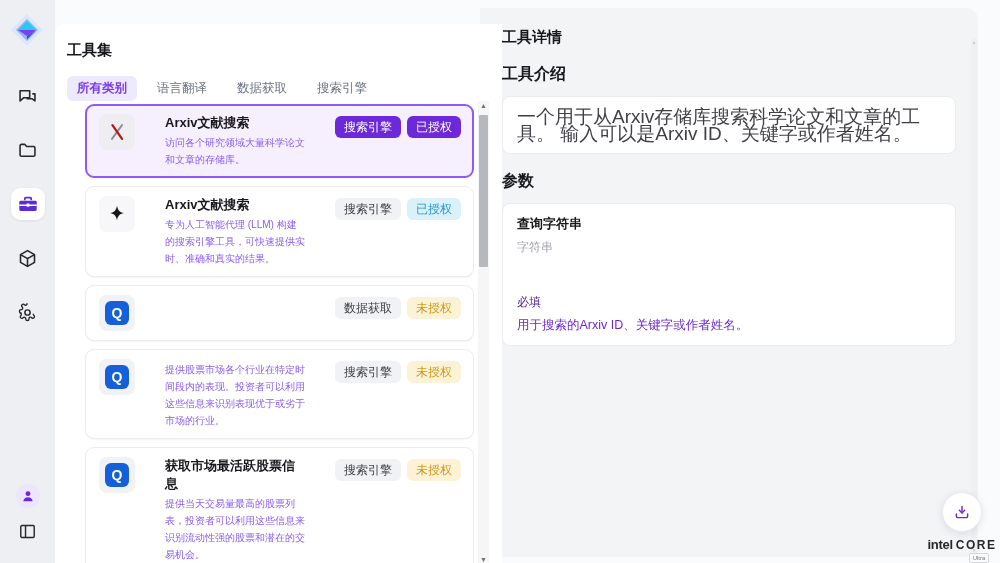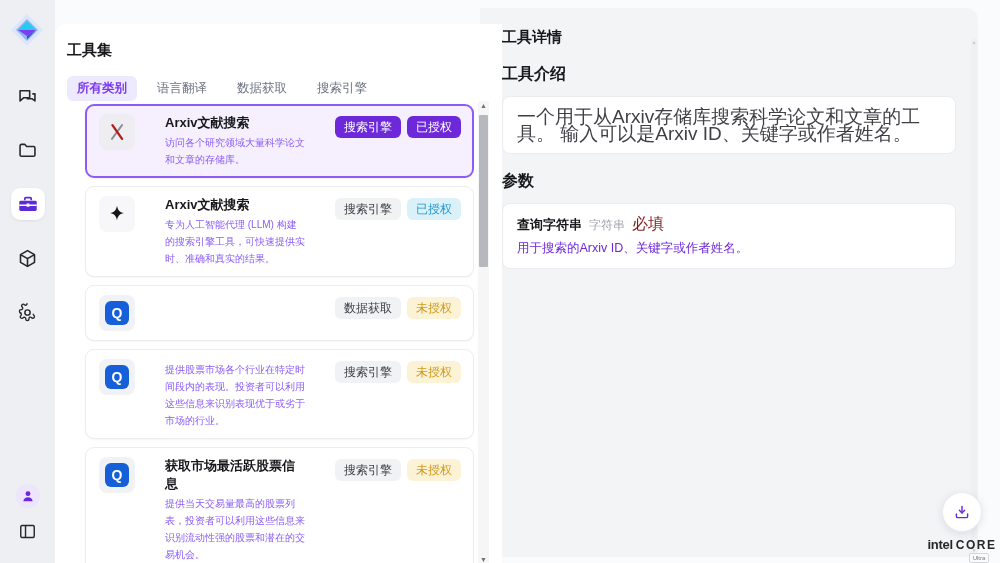--- a/index.html
+++ b/index.html
@@ -50,7 +50,7 @@
   .section-h { margin-top:17px; font-size:16px; font-weight:700; color:#17181c; }
   .white-box { margin-top:11px; background:#fff; border:1px solid #ebecef; border-radius:8px; padding:11px 14px; }
   .intro-text { font-size:19px; color:#3f3f46; line-height:17px; }
-  .param-row { display:flex; align-items:baseline; gap:7px; line-height:17px; }
+  .param-row { display:flex; align-items:baseline; gap:7px; line-height:17px;flex-direction:column; }
   .param-name { font-size:13px; font-weight:700; color:#17181c; }
   .param-type { font-size:12px; color:#a1a1aa; }
   .param-req  { font-size:16px; color:#7f1d1d; }

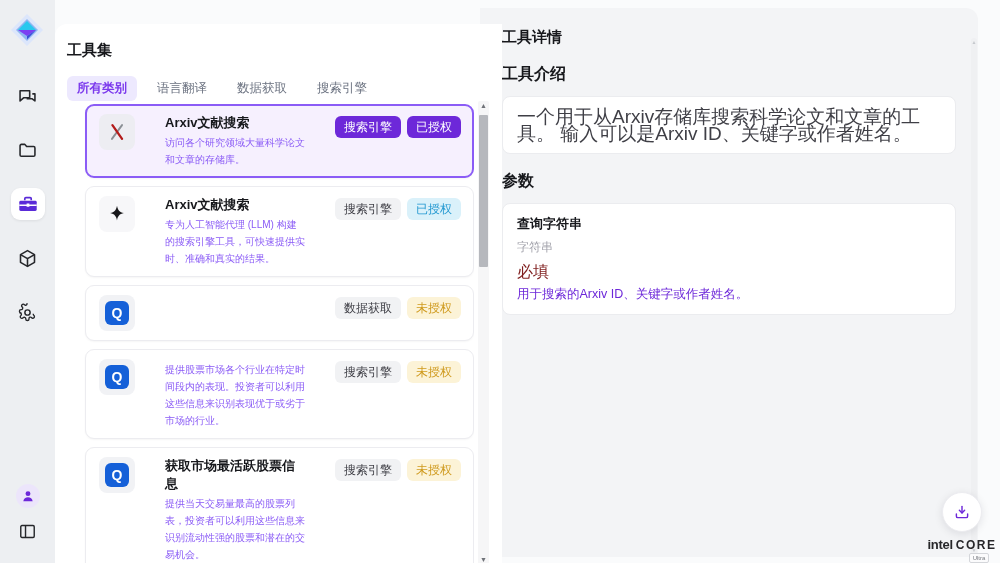--- a/index.html
+++ b/index.html
@@ -53,7 +53,7 @@
   .param-row { display:flex; align-items:baseline; gap:7px; line-height:17px;flex-direction:column; }
   .param-name { font-size:13px; font-weight:700; color:#17181c; }
   .param-type { font-size:12px; color:#a1a1aa; }
-  .param-req  { font-size:16px; color:#7f1d1d; }
+  .param-req  { font-size:12px; color:#4c1d95;margin-top:31px; }
   .param-desc { margin-top:6px; font-size:12.5px; color:#6d28d9; line-height:17px; }
 
   

